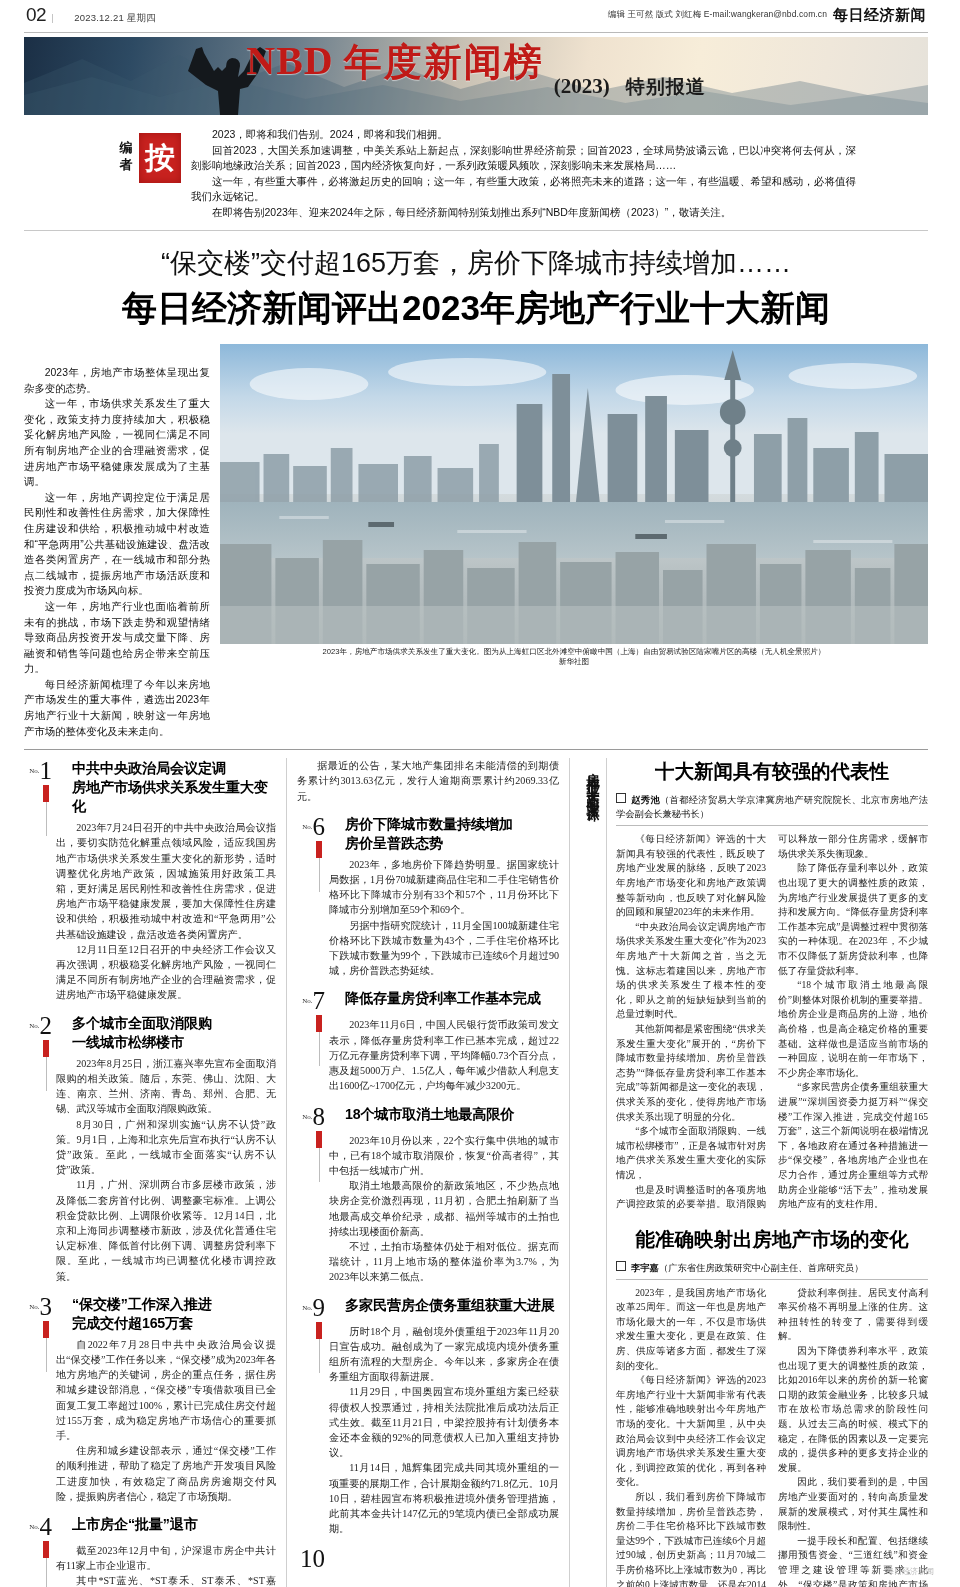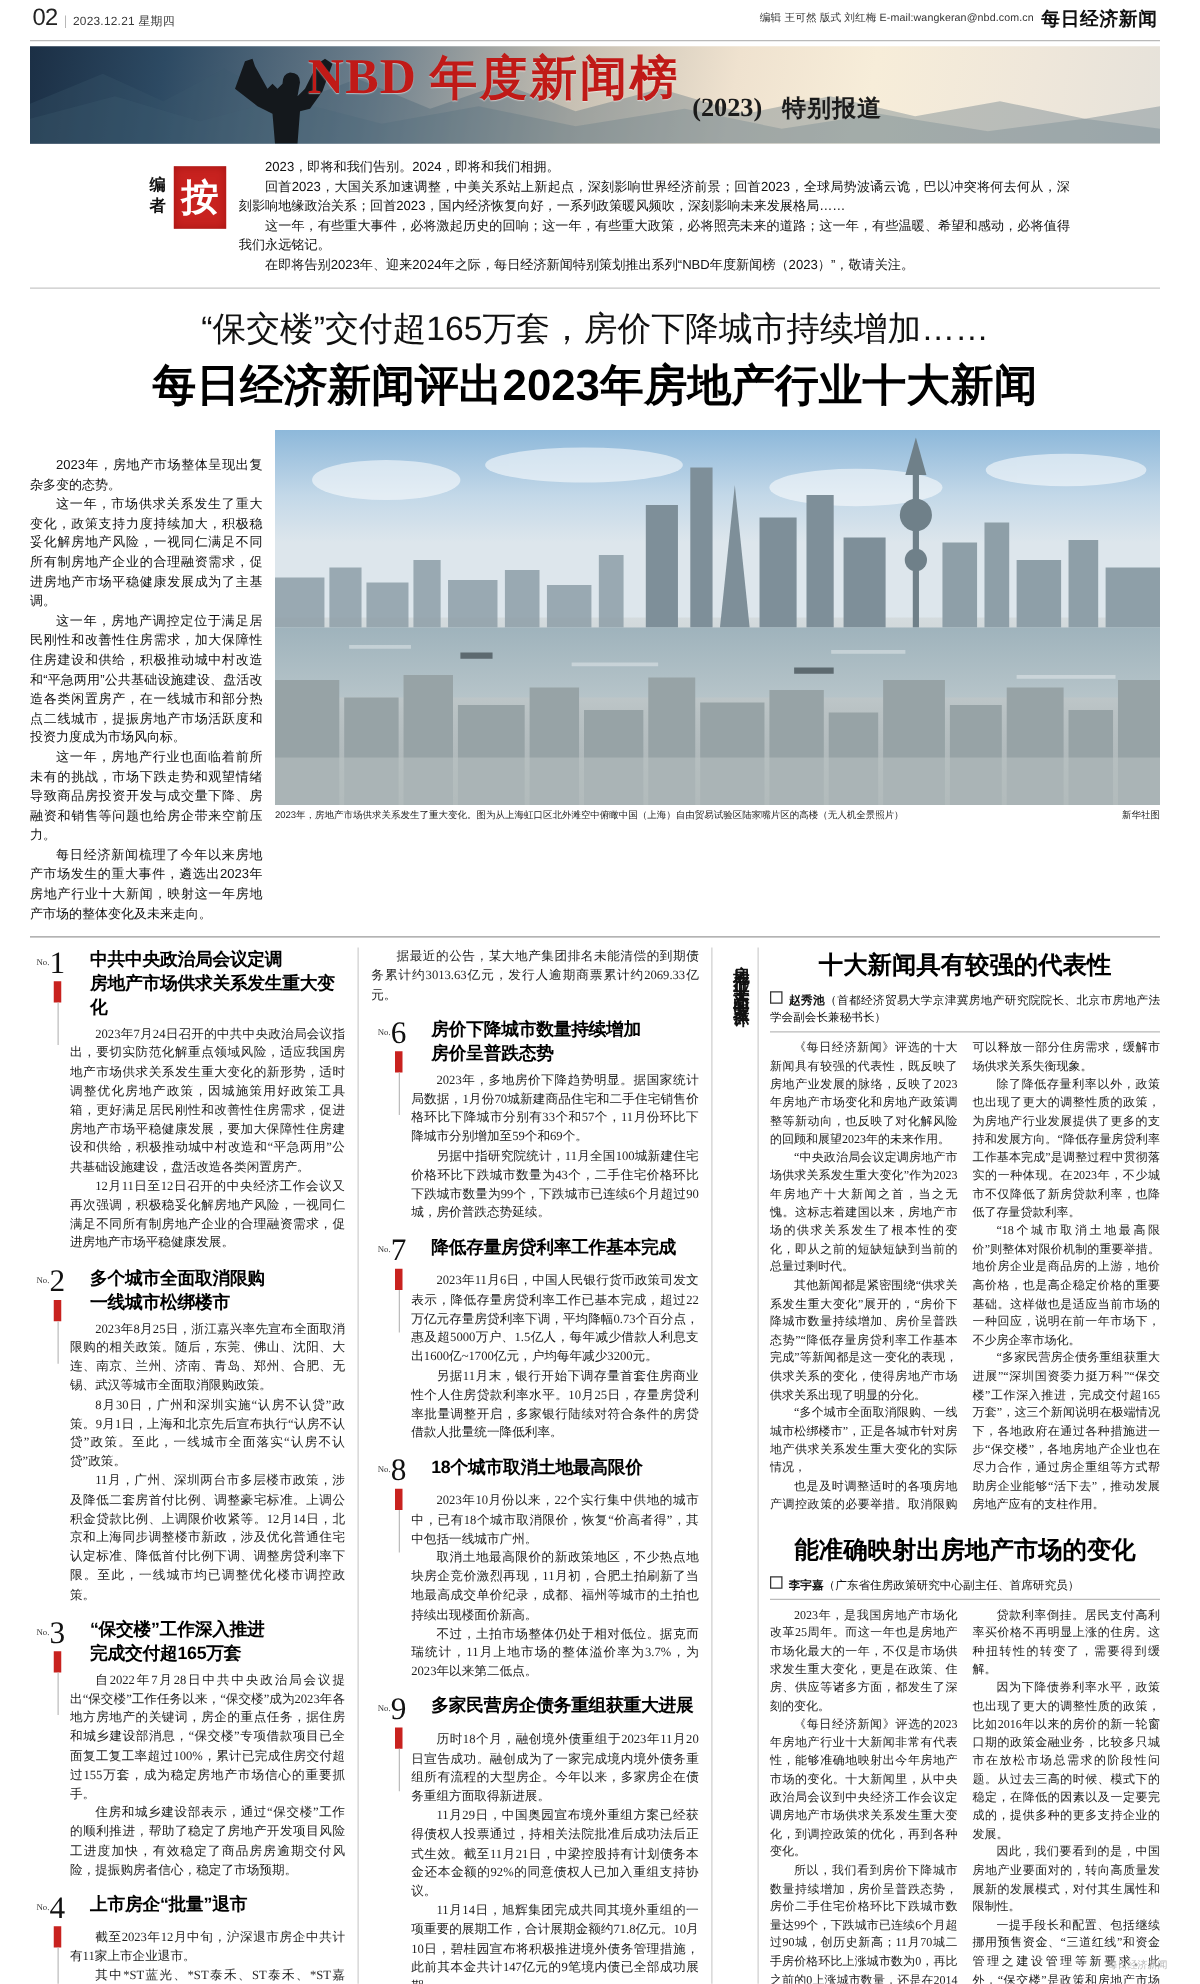--- a/index.html
+++ b/index.html
@@ -53,6 +53,7 @@
     font-size: 9.5px;
     color: #3a3a3a;
     letter-spacing: 0.2px;
+    margin-left: 16px;
   }
   .topbar-right {
     display: flex;

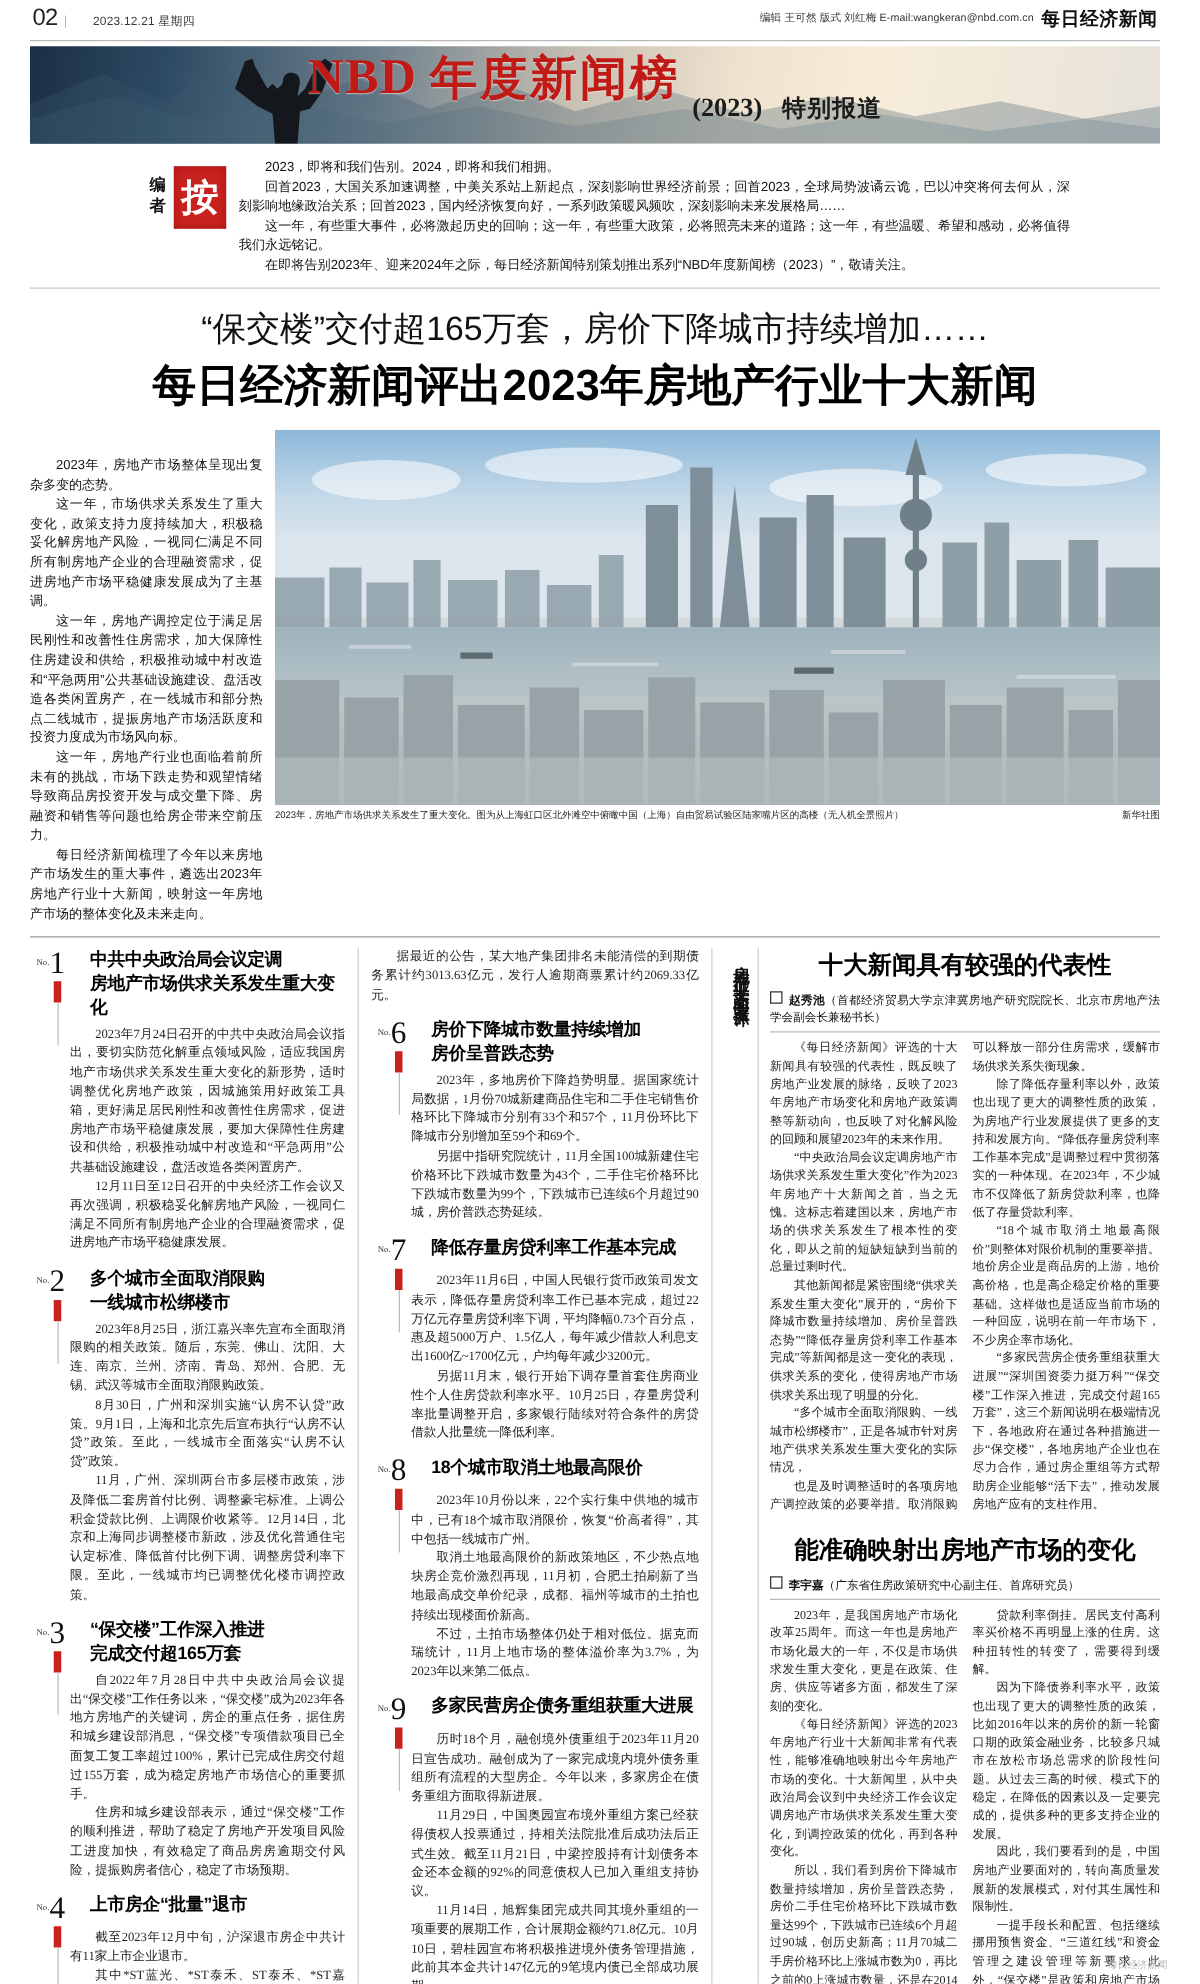--- a/index.html
+++ b/index.html
@@ -238,6 +238,7 @@
     font-size: 7.6px;
     color: #222;
     margin-top: 3px;
+    flex-direction: column;
   }
 
   

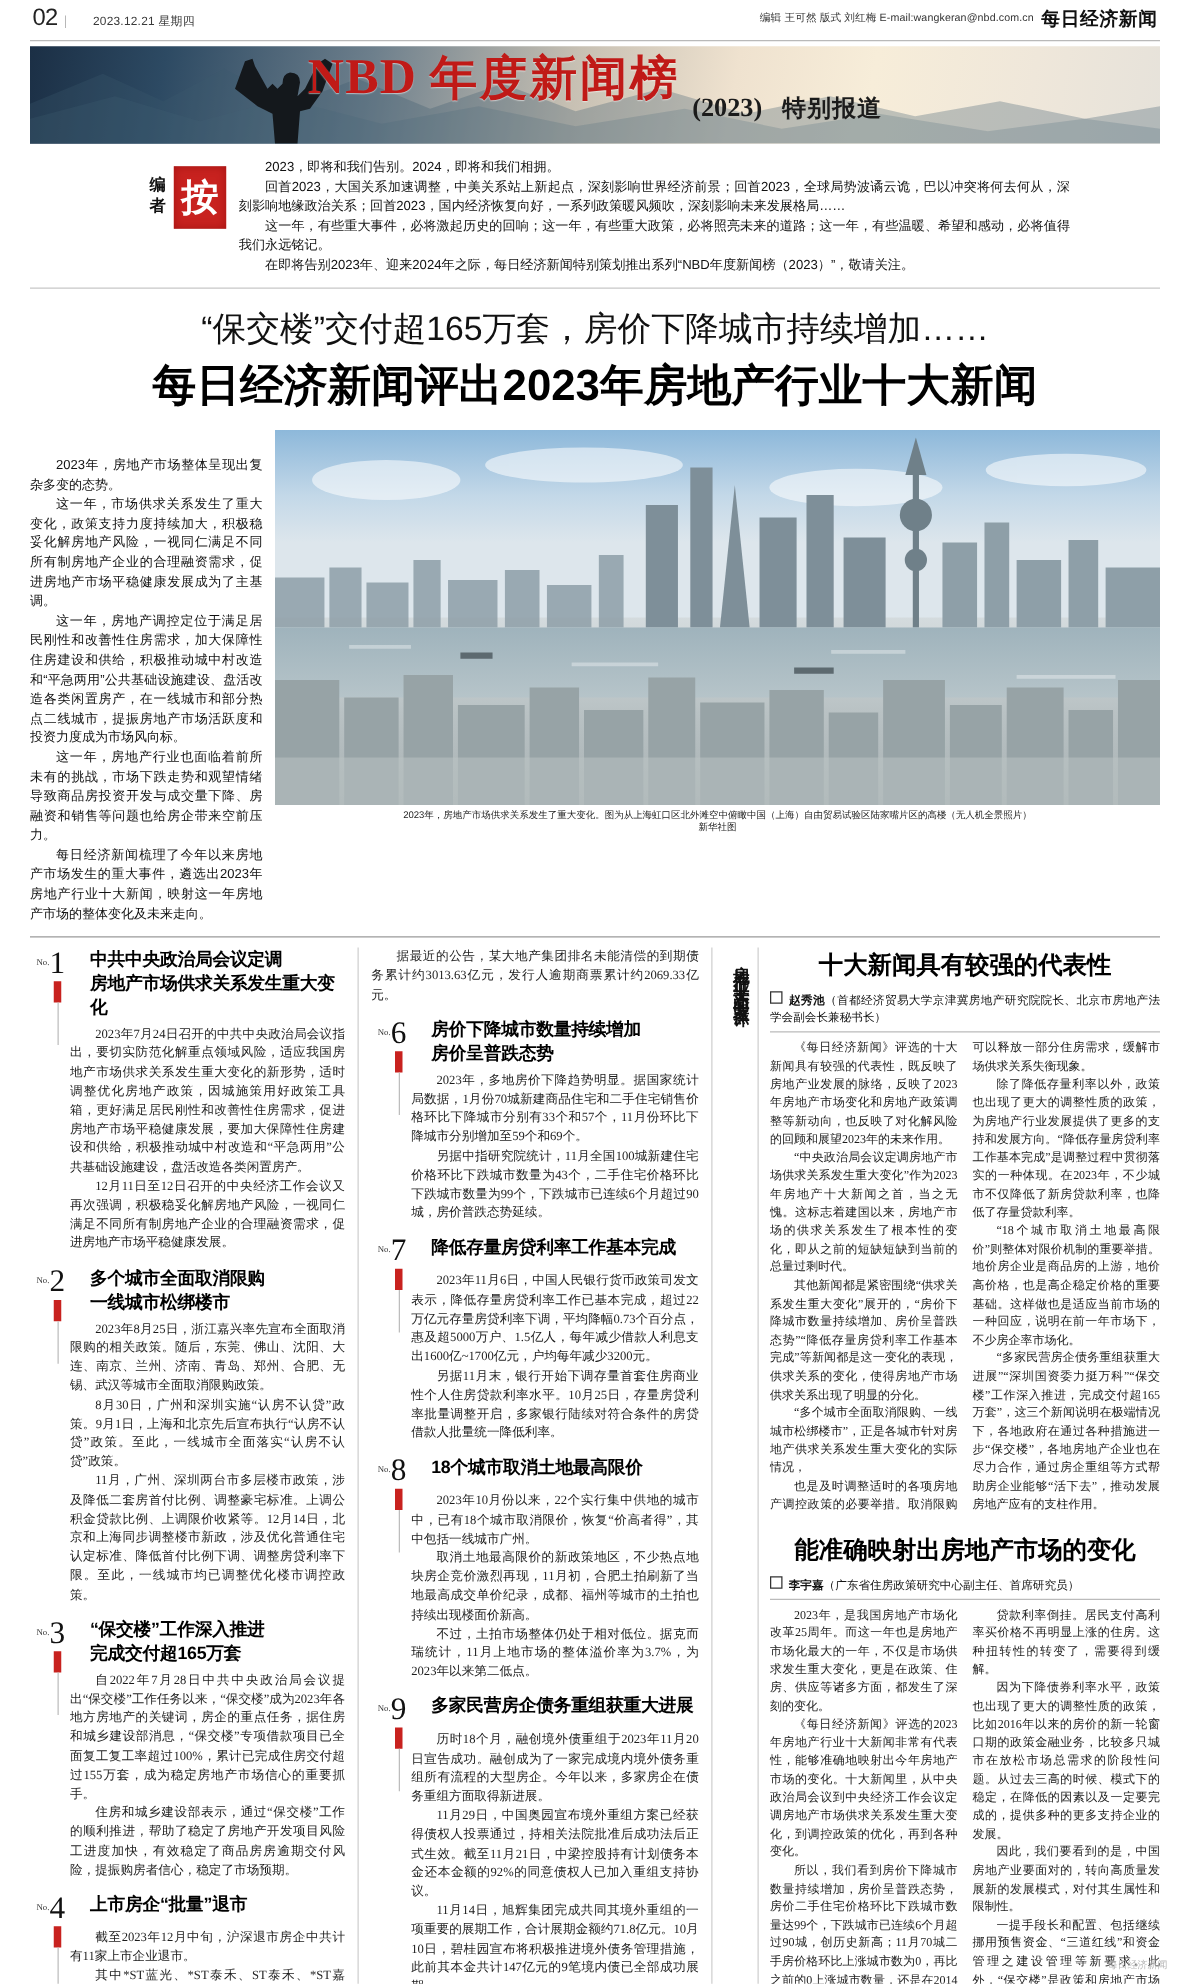--- a/index.html
+++ b/index.html
@@ -663,7 +663,6 @@
         </div>
         <div class="news-body">
           <p>2023年11月6日，中国人民银行货币政策司发文表示，降低存量房贷利率工作已基本完成，超过22万亿元存量房贷利率下调，平均降幅0.73个百分点，惠及超5000万户、1.5亿人，每年减少借款人利息支出1600亿~1700亿元，户均每年减少3200元。</p>
-          <p>另据11月末，银行开始下调存量首套住房商业性个人住房贷款利率水平。10月25日，存量房贷利率批量调整开启，多家银行陆续对符合条件的房贷借款人批量统一降低利率。</p>
         </div>
       </div>
 

